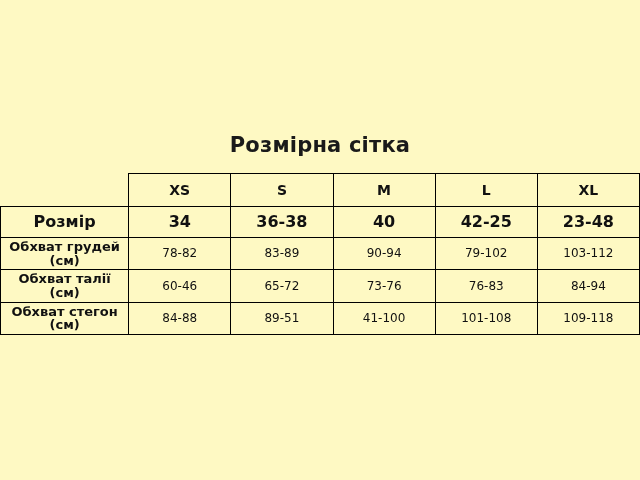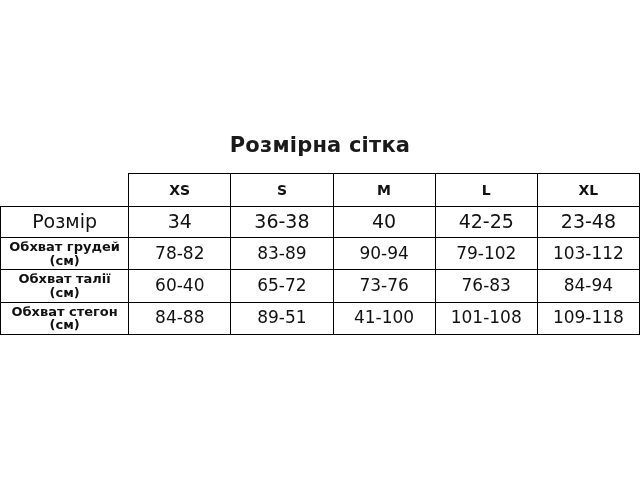--- a/index.html
+++ b/index.html
@@ -17,7 +17,7 @@
     position: relative;
     width: 640px;
     height: 480px;
-    background: #ffffff;
+    background: #fef9c3;
     display: flex;
     flex-direction: column;
     align-items: center;

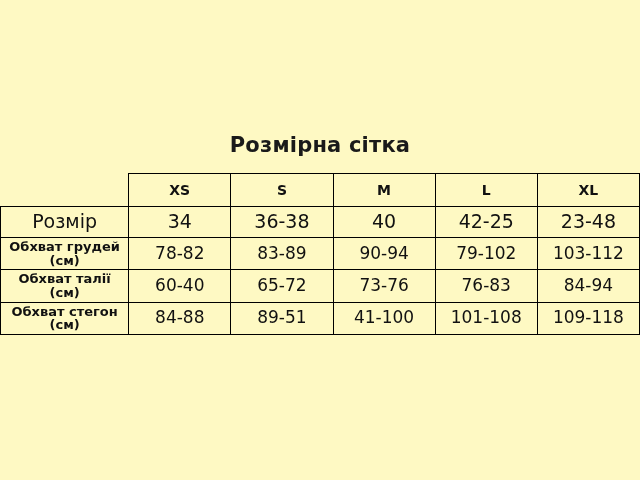--- a/index.html
+++ b/index.html
@@ -64,8 +64,8 @@
     text-align: center;
   }
   table.size-grid tr.size-row td {
-    font-weight: normal;
-    font-size: 19px;
+    font-weight: bold;
+    font-size: 16px;
   }
   table.size-grid td.blank {
     border-top: none;

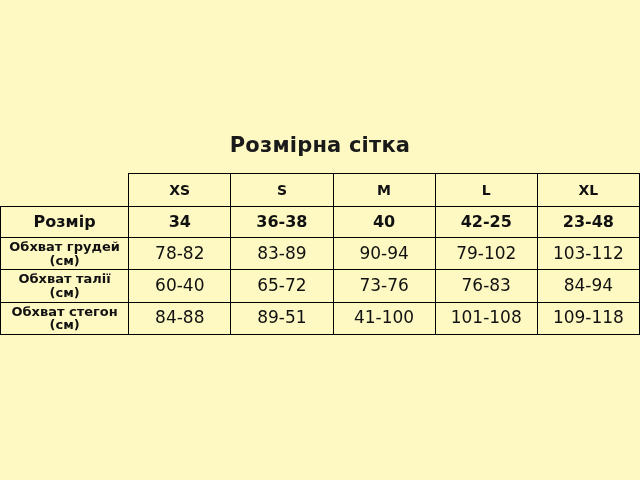--- a/index.html
+++ b/index.html
@@ -48,7 +48,7 @@
     text-align: center;
     vertical-align: middle;
     color: #111;
-    font-size: 17px;
+    font-size: 12px;
     padding: 2px 2px;
     height: 26px;
     line-height: 1.05;

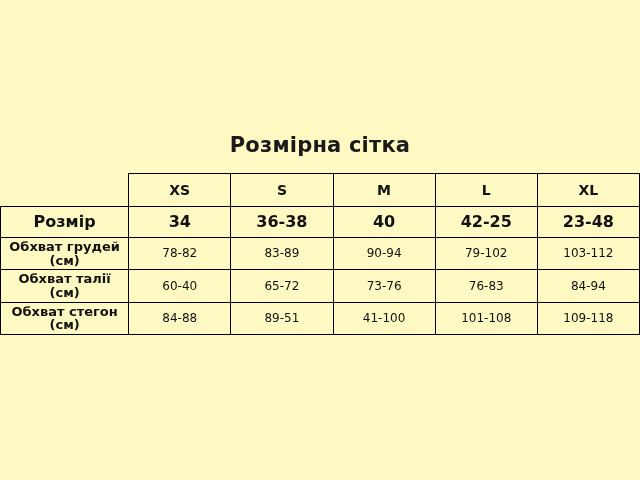--- a/index.html
+++ b/index.html
@@ -121,7 +121,7 @@
 
         <tr>
           <td class="label-cell">Обхват талії (см)</td>
-          <td>60-40</td>
+          <td>60-46</td>
           <td>65-72</td>
           <td>73-76</td>
           <td>76-83</td>

